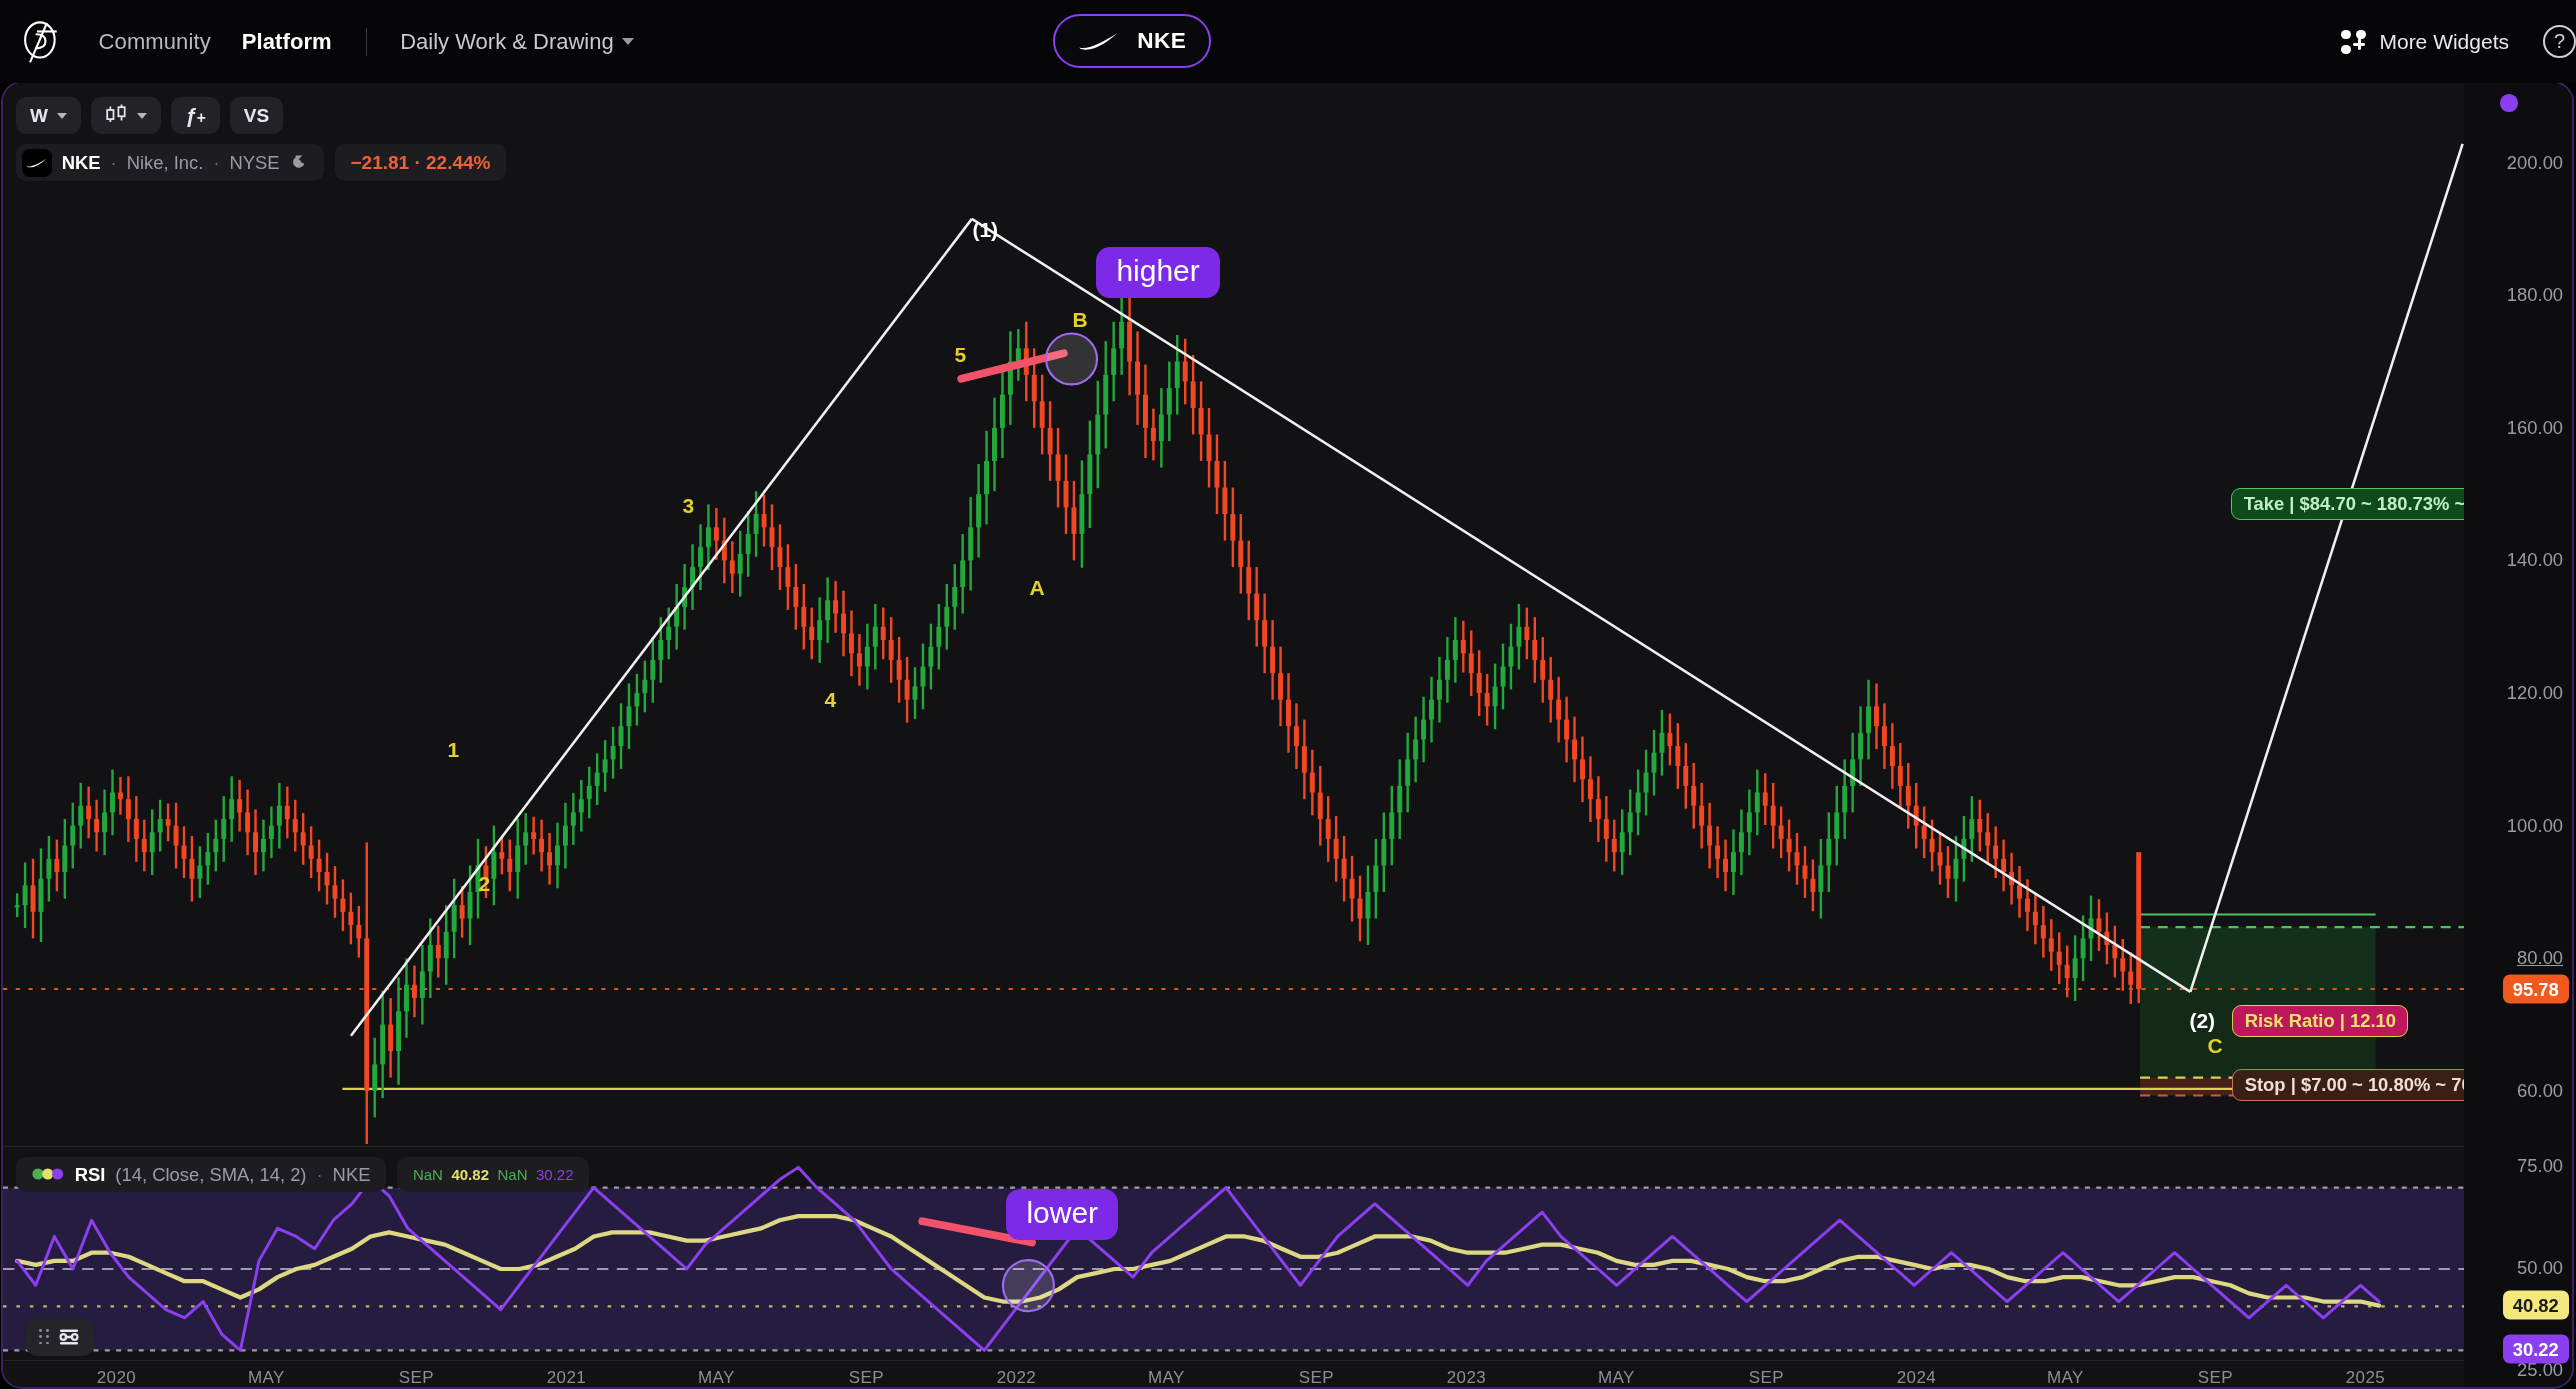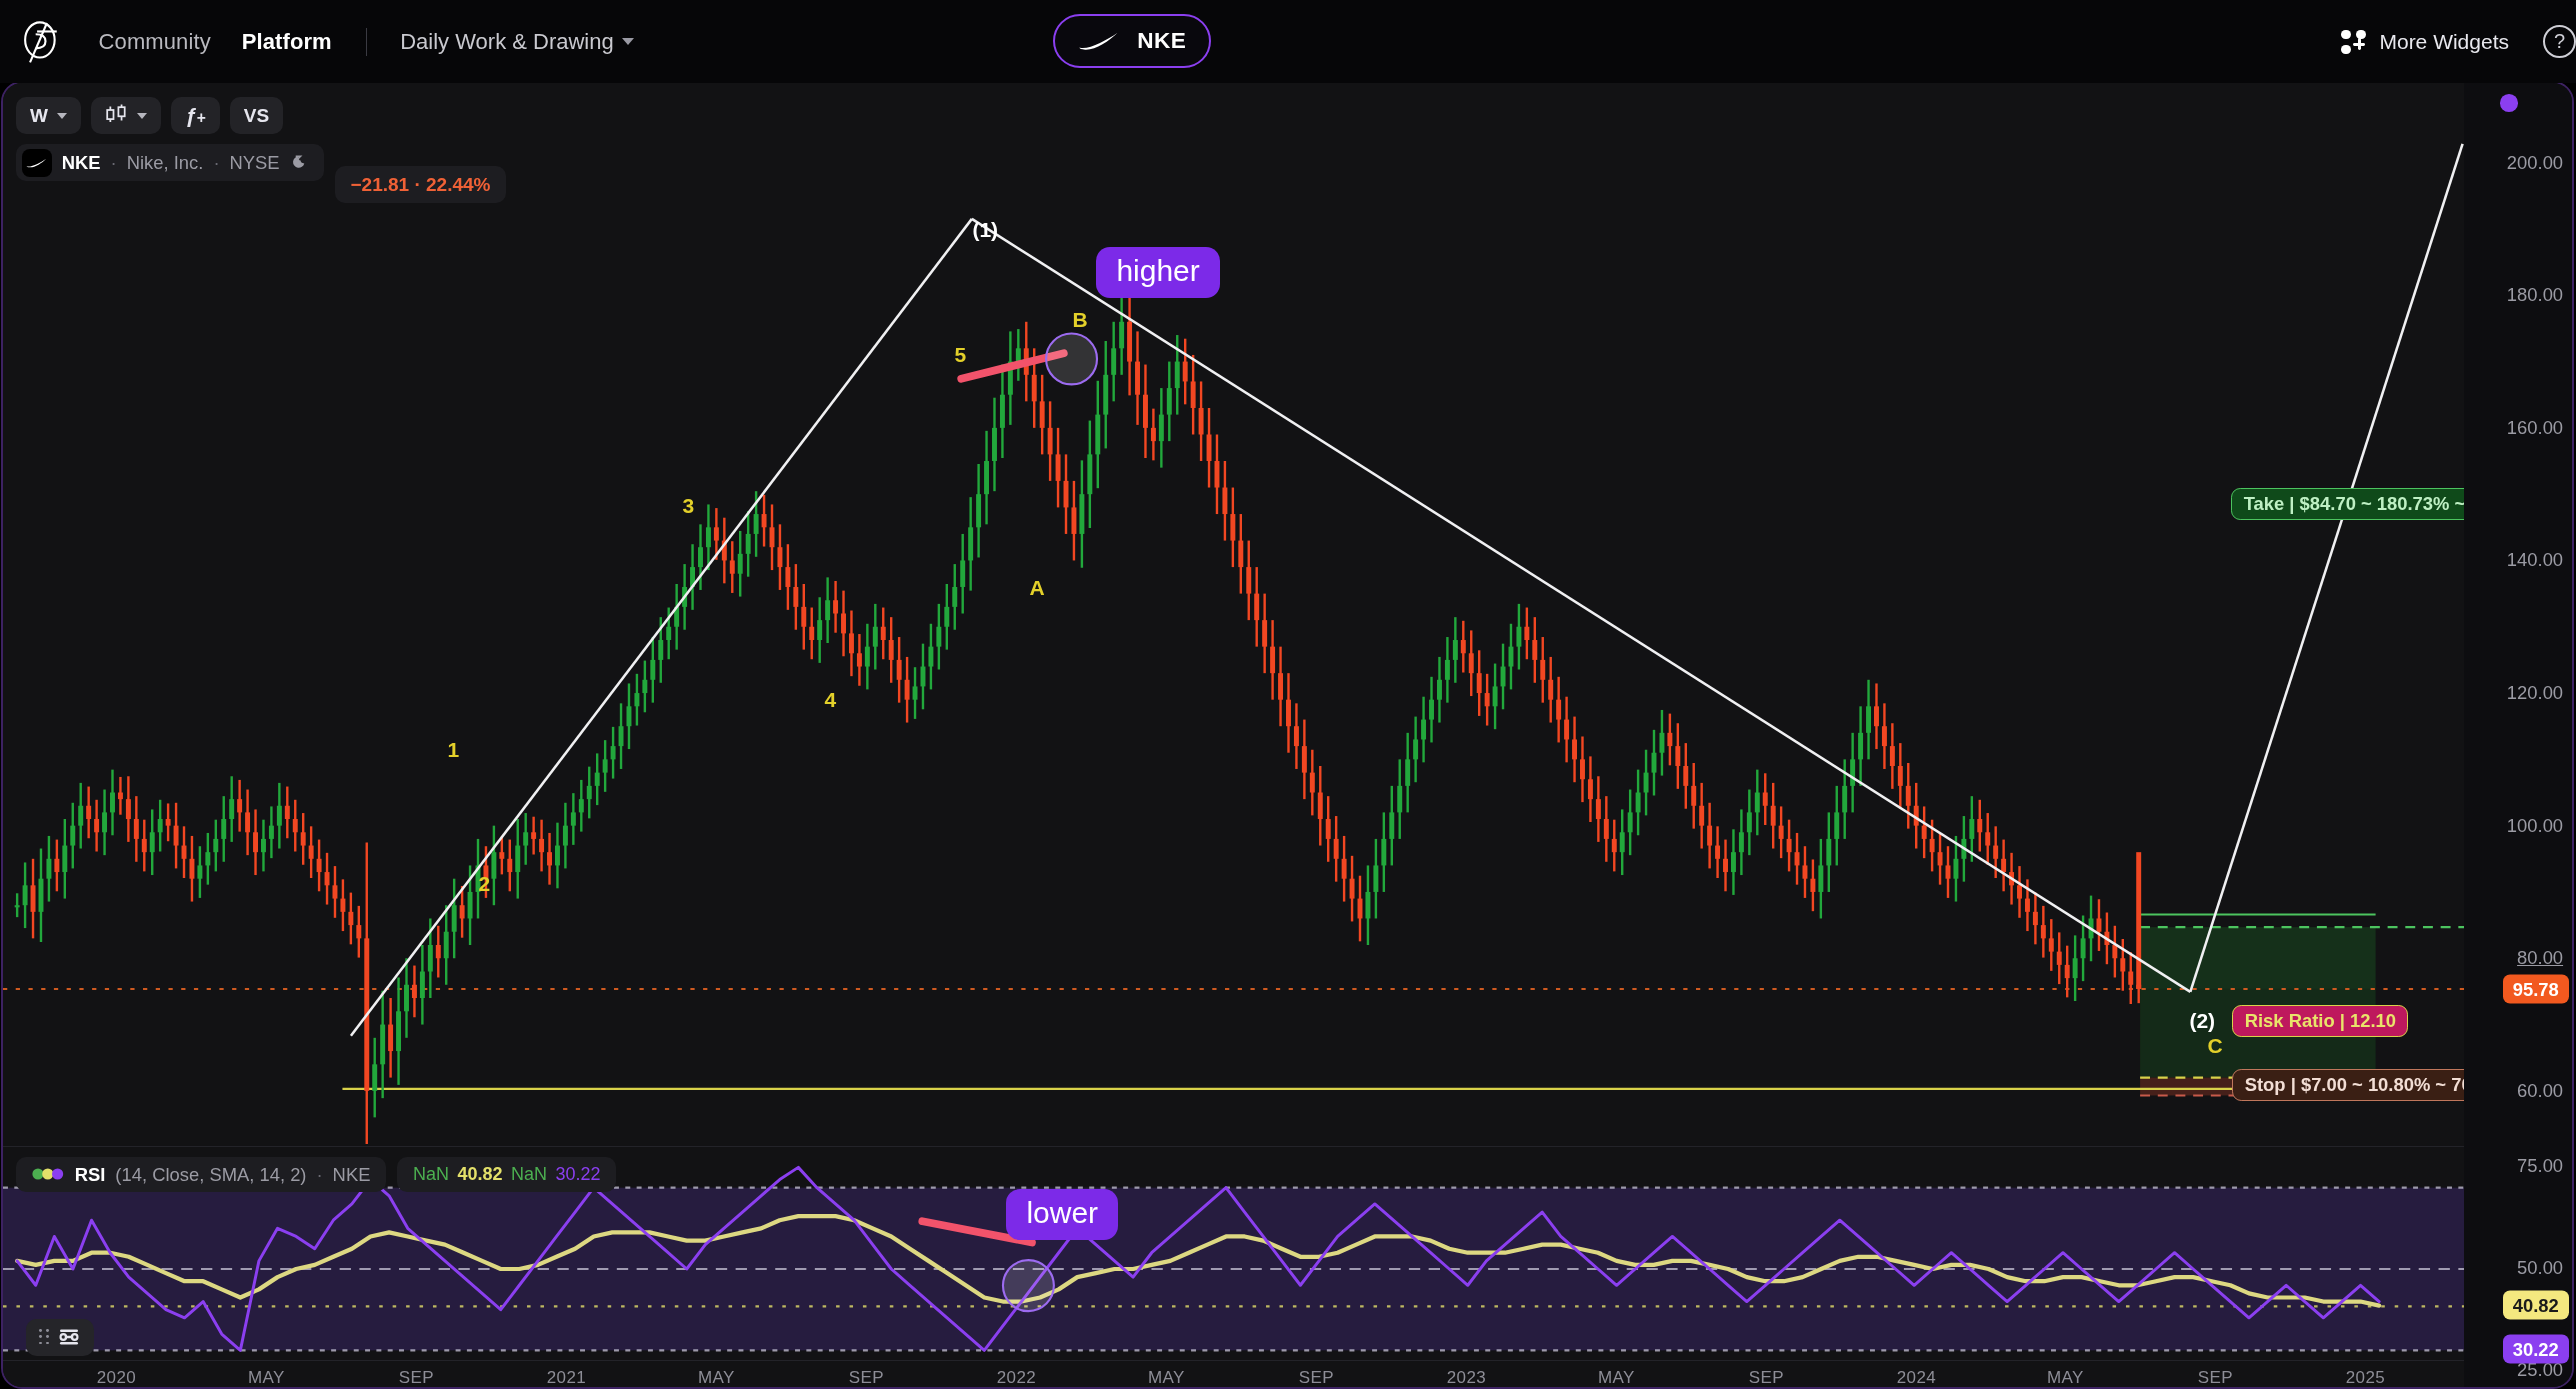--- a/index.html
+++ b/index.html
@@ -110,7 +110,7 @@
   .lg-dot { color: #6a6a72; font-size: 18.4px; }
   #sym-change {
     height: 37px; border-radius: 10px; background: #1d1d21; display: flex;
-    align-items: center; padding: 0 15.6px; font-size: 19px; color: #ef6136; font-weight: bold; margin-top: 22px;
+    align-items: center; padding: 0 15.6px; font-size: 19px; color: #ef6136; font-weight: bold;
   }
 
   

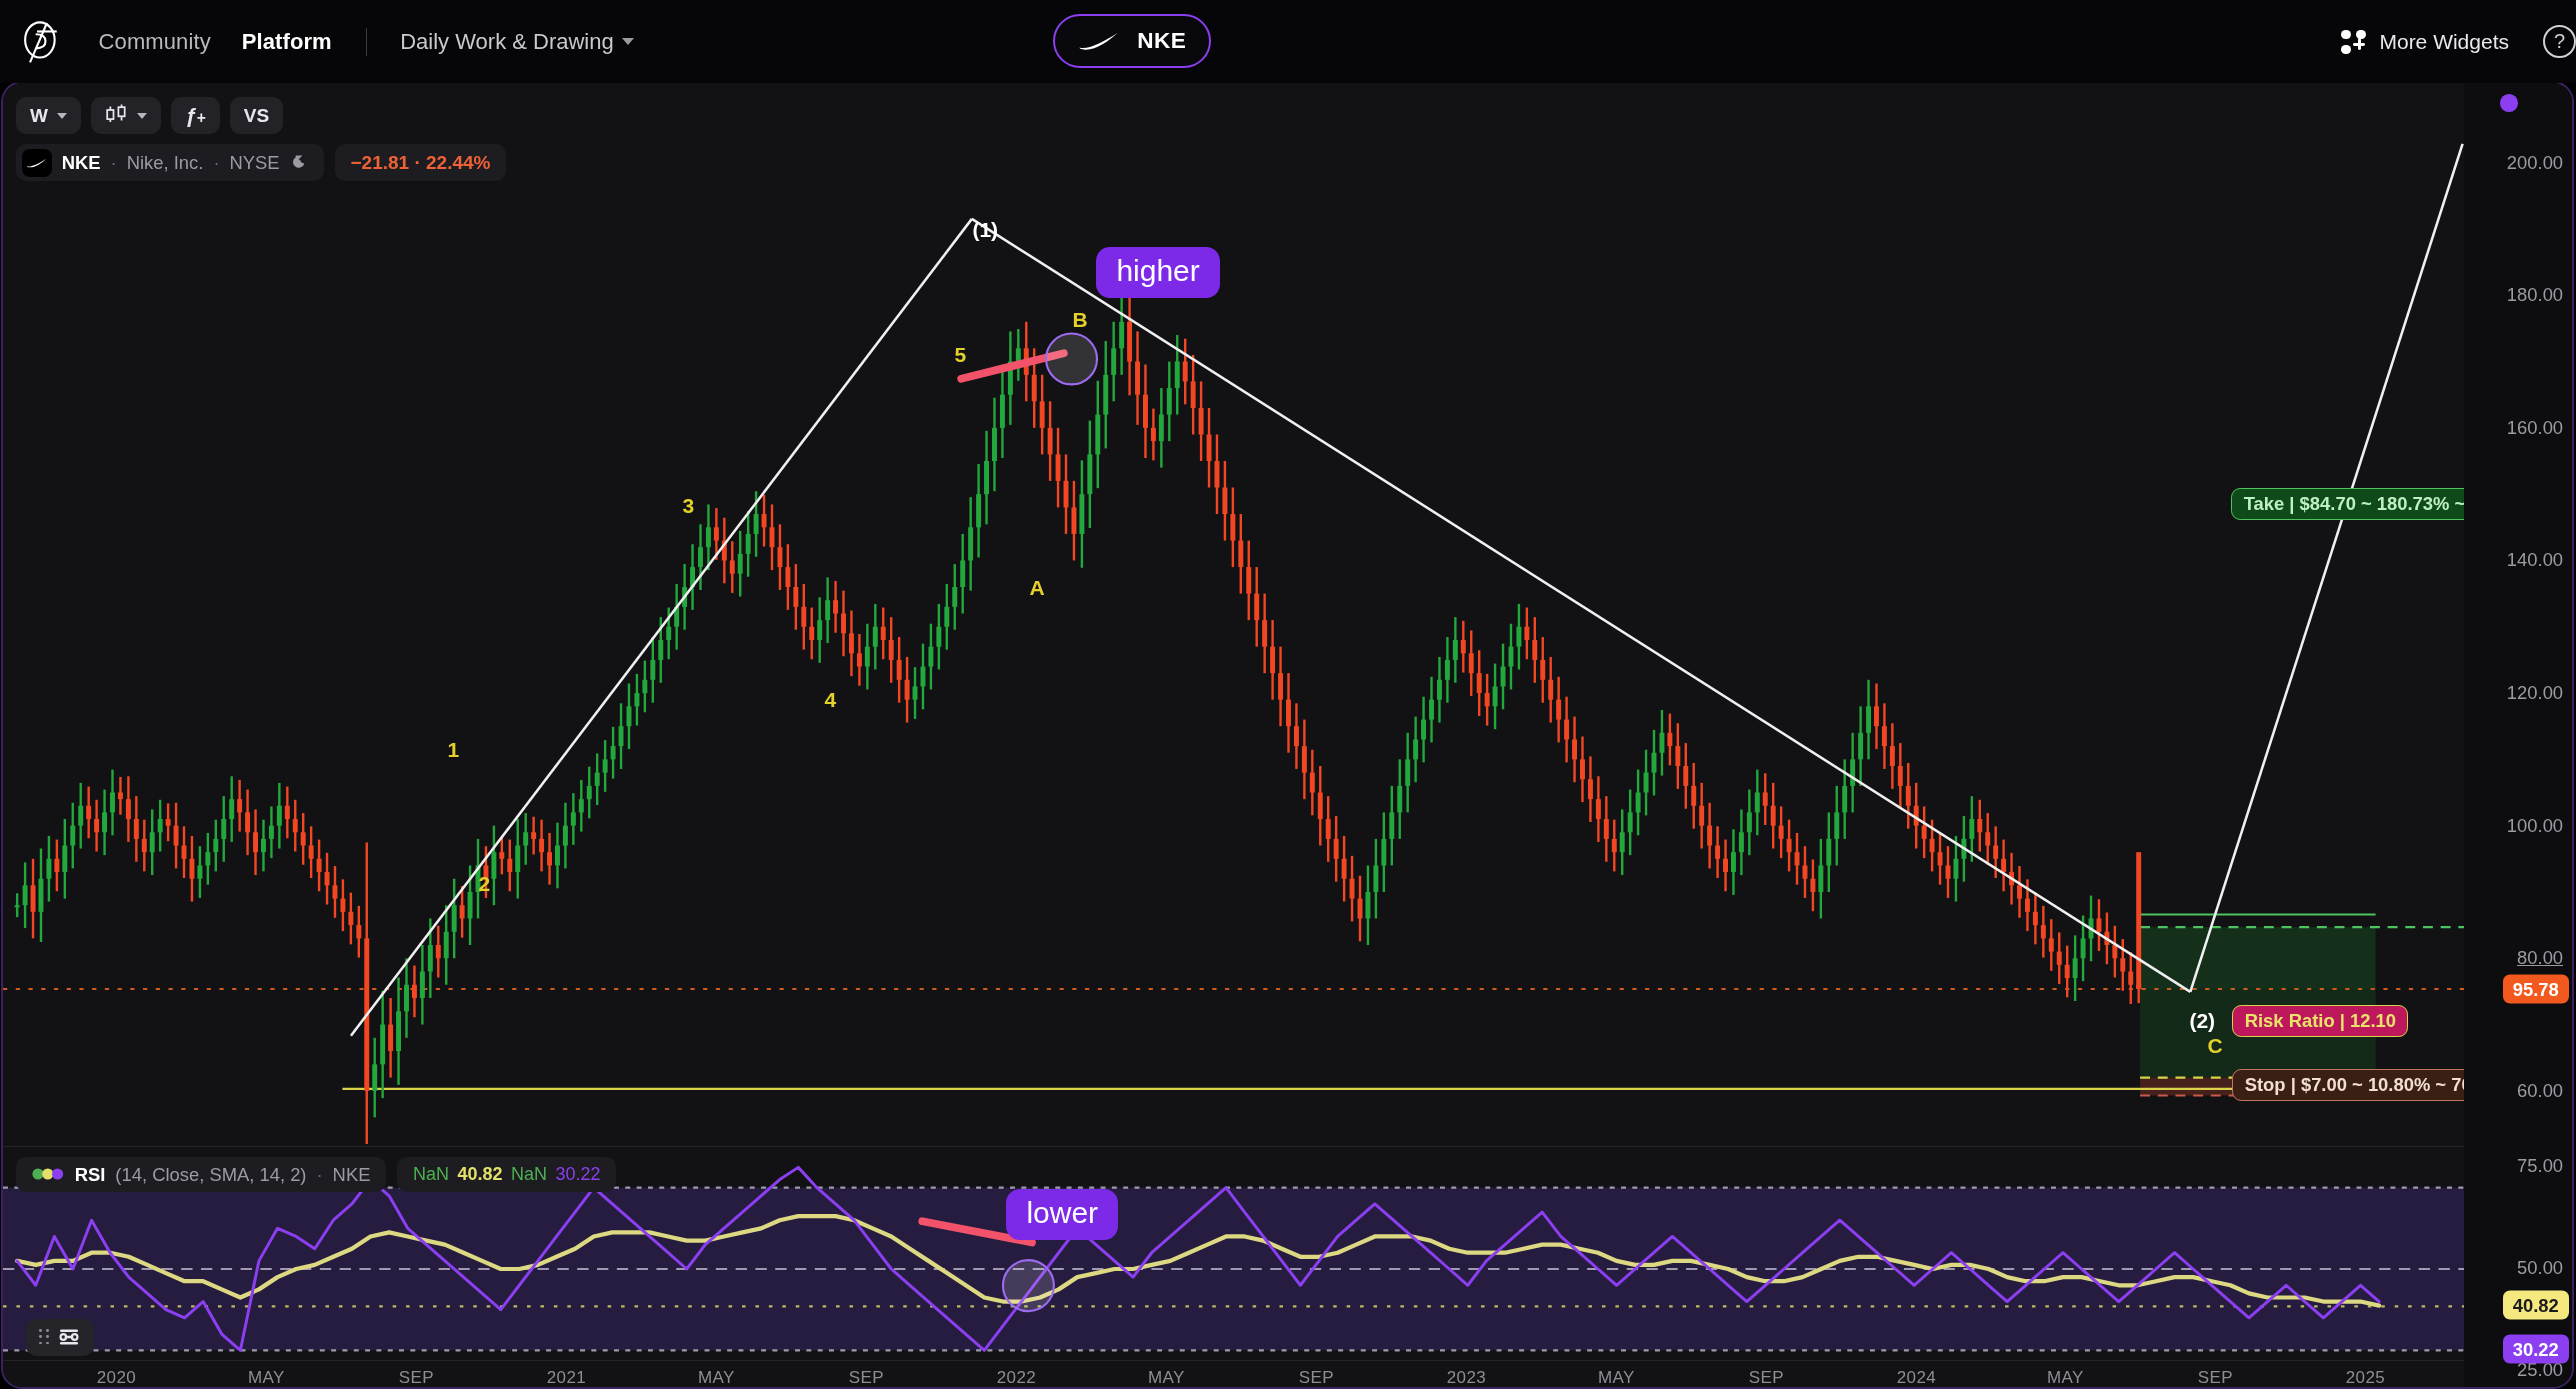--- a/index.html
+++ b/index.html
@@ -120,7 +120,7 @@
     align-items: center; padding: 0 15.6px; gap: 10px; cursor: pointer;
   }
   #rsi-vals { height: 35px; border-radius: 10px; background: #1d1d21; display:flex;
-              align-items:center; padding: 0 15.6px; gap: 8.5px; font-size: 18px; }
+              align-items:center; padding: 0 15.6px; gap: 8.5px; font-size: 15px; }
 
   
   .axis-label { position: absolute; right: 11.3px; font-size: 18.4px; color: #9b9ba4;

